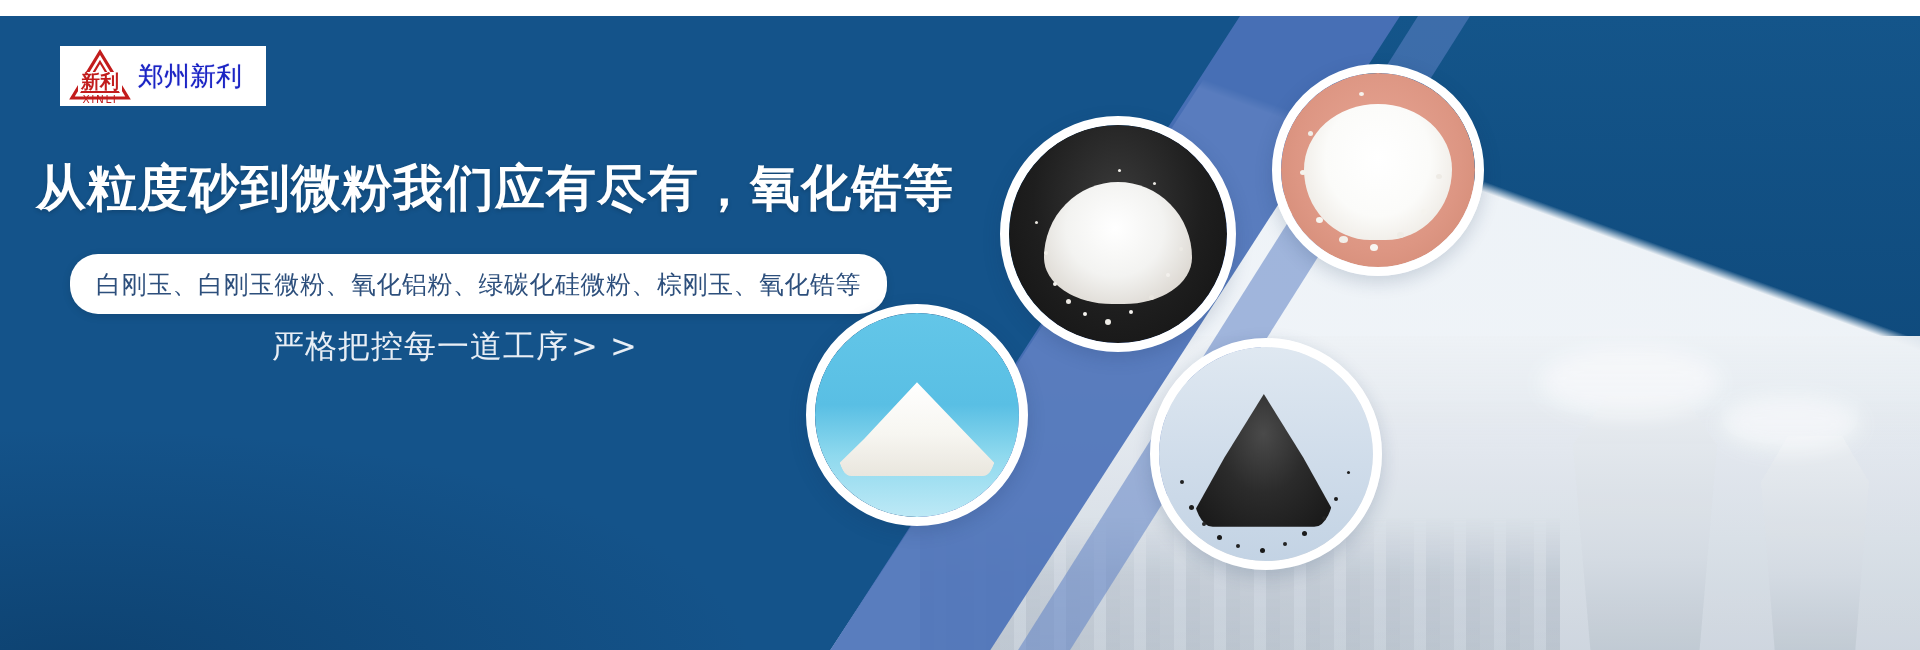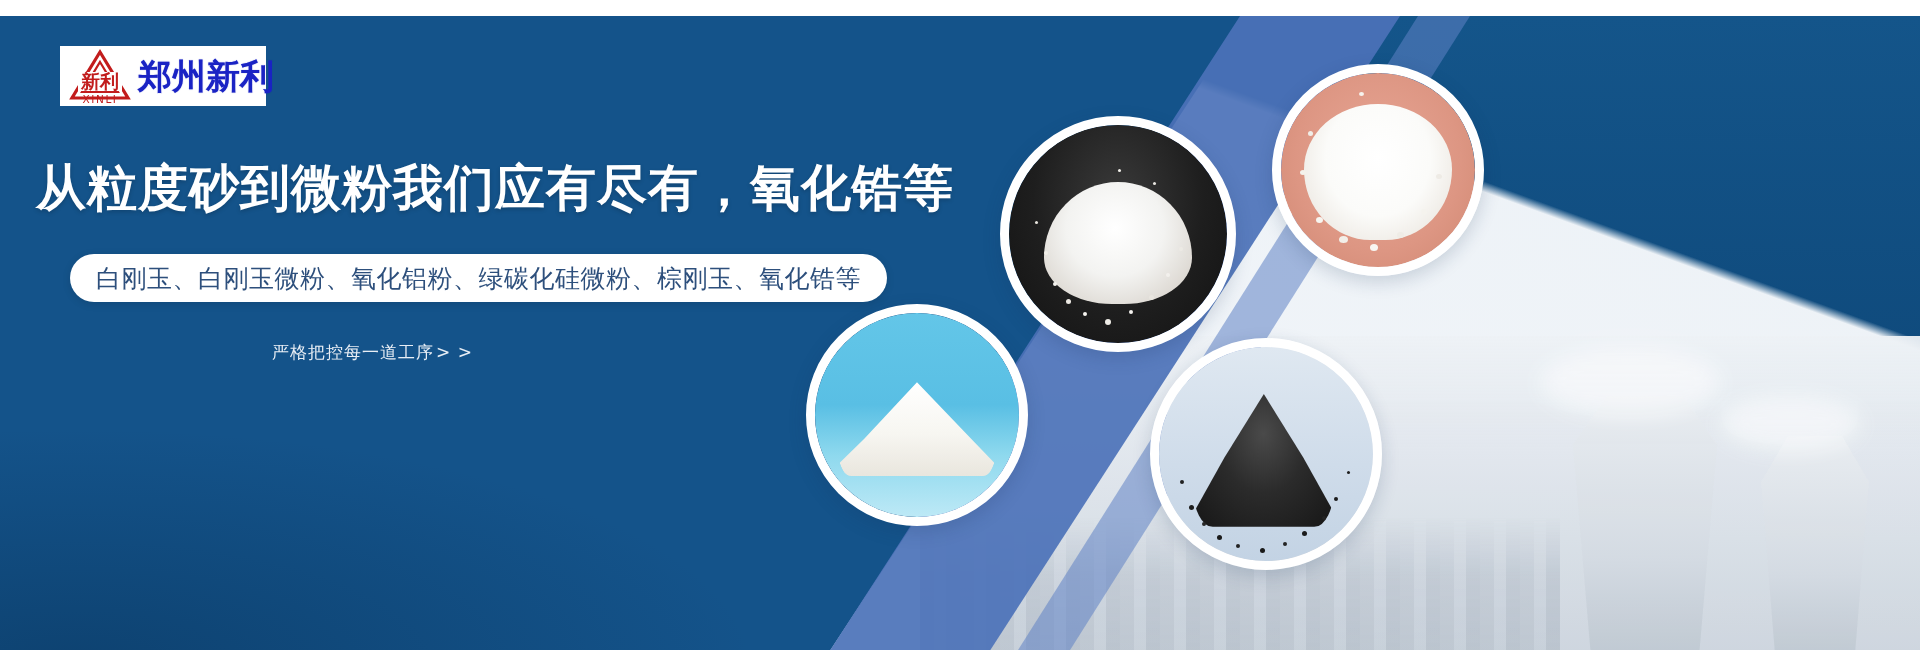--- a/index.html
+++ b/index.html
@@ -108,8 +108,8 @@
   .logo-mark svg{display:block;}
   .logo-word{
     font-family:"DejaVu Sans","Liberation Sans",sans-serif;
-    font-weight:bold;
-    font-size:34px;
+    font-weight:normal;
+    font-size:26px;
     line-height:1;
     color:#1a23c4;
     letter-spacing:0px;

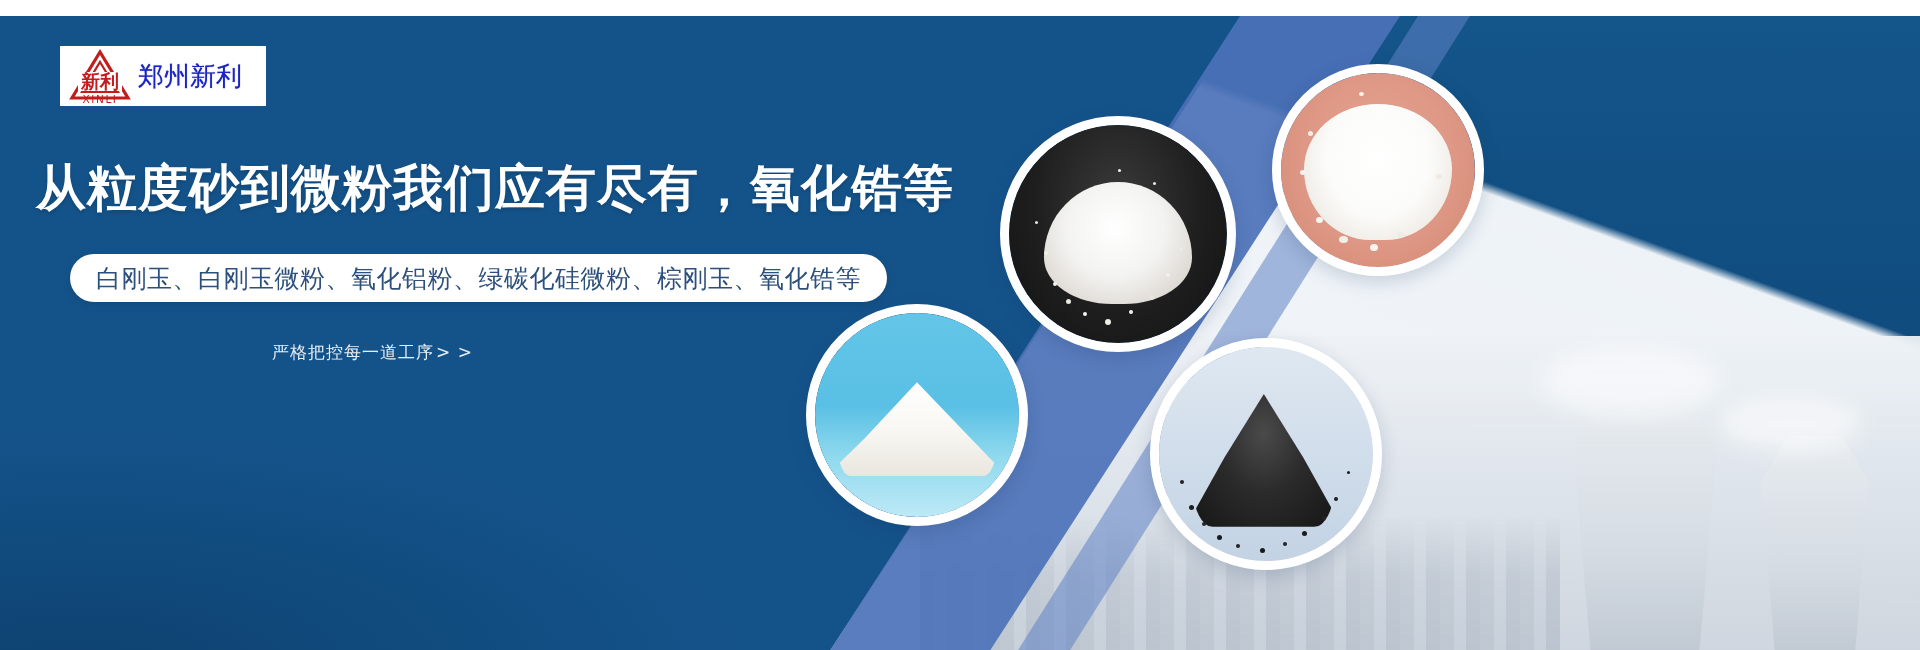--- a/index.html
+++ b/index.html
@@ -134,7 +134,7 @@
   
   #pill{
     position:absolute;left:70px;top:238px;
-    height:48px;
+    height:60px;
     background:#ffffff;
     border-radius:28px;
     display:flex;align-items:center;

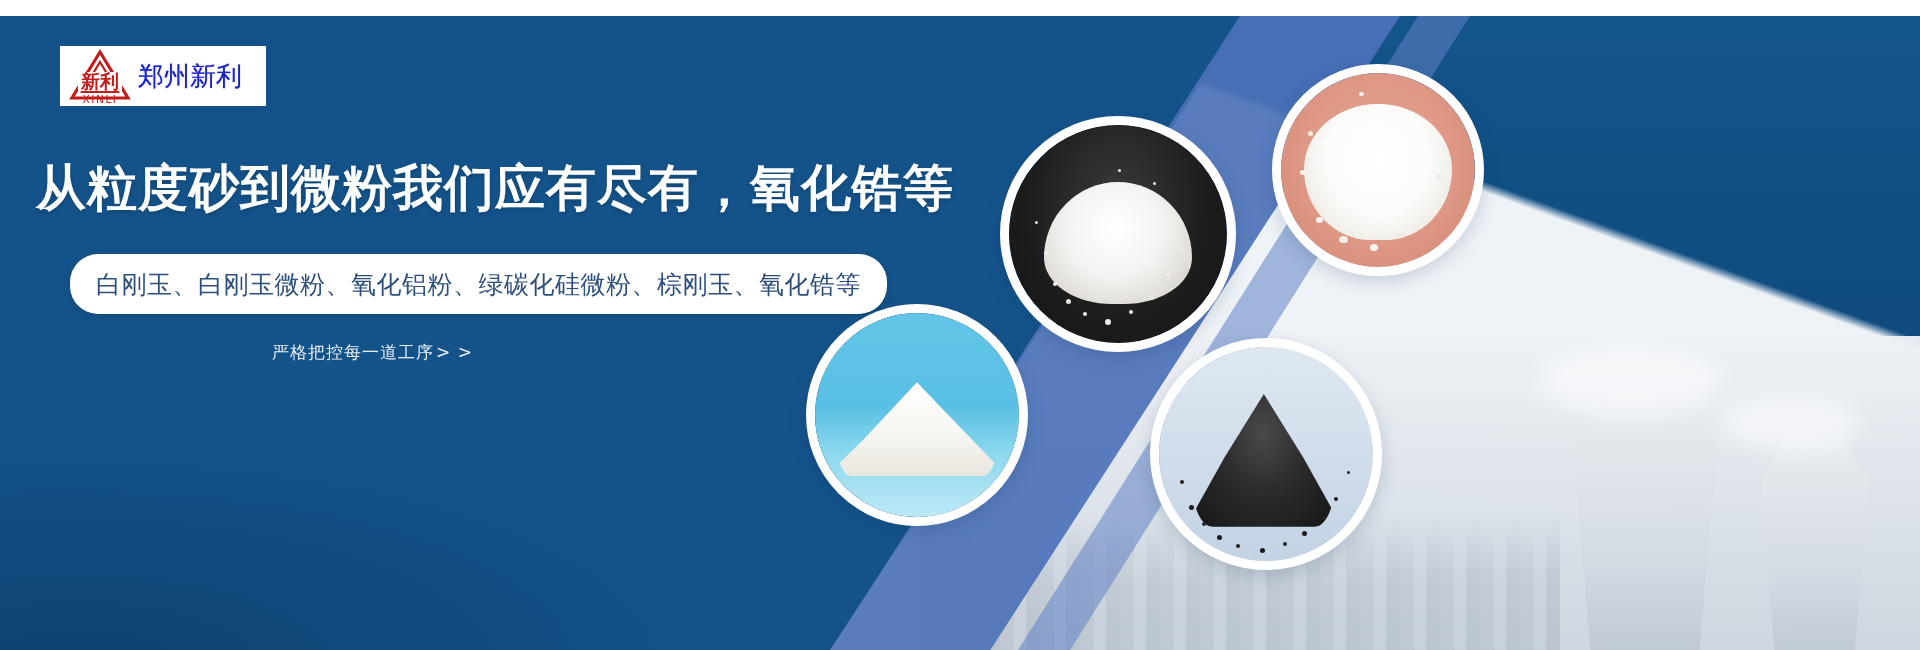--- a/index.html
+++ b/index.html
@@ -154,10 +154,10 @@
 
   
   #tagline{
-    position:absolute;left:272px;top:328px;
+    position:absolute;left:272px;top:314px;
     color:#e8eef5;
     font-family:"DejaVu Sans","Liberation Sans",sans-serif;
-    font-size:17px;
+    font-size:32px;
     line-height:1;
     letter-spacing:1px;
     white-space:nowrap;

